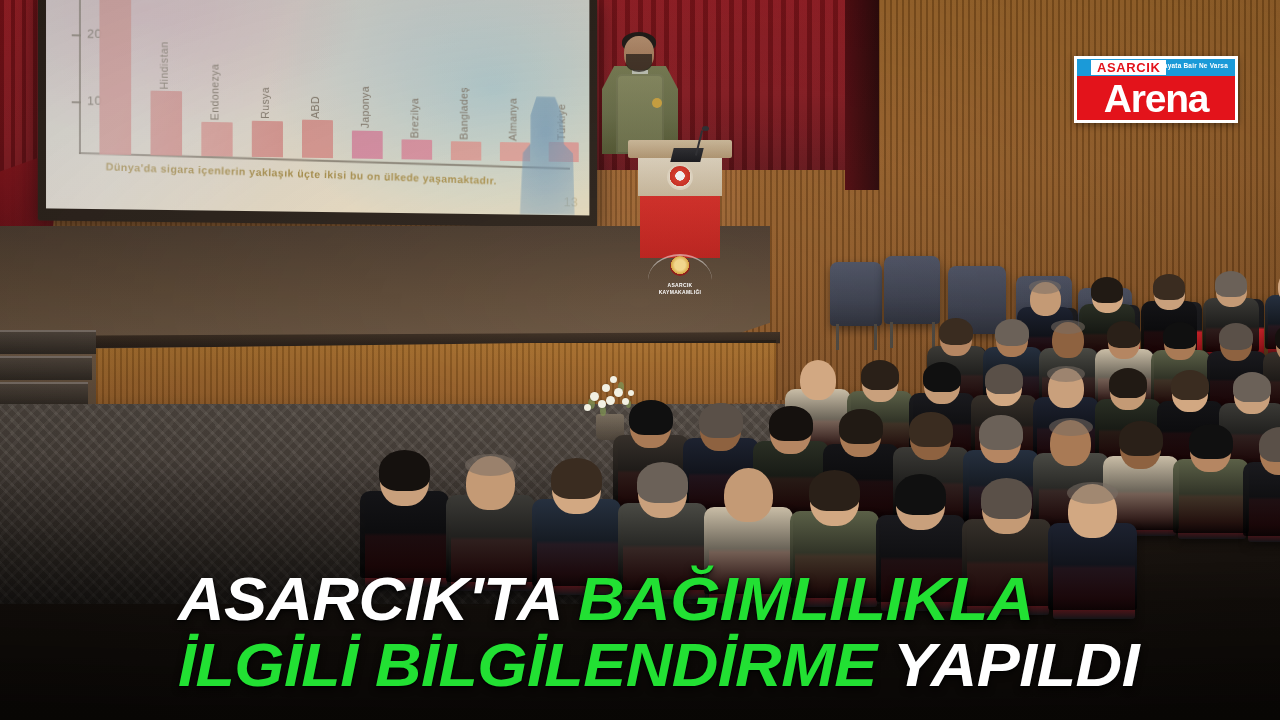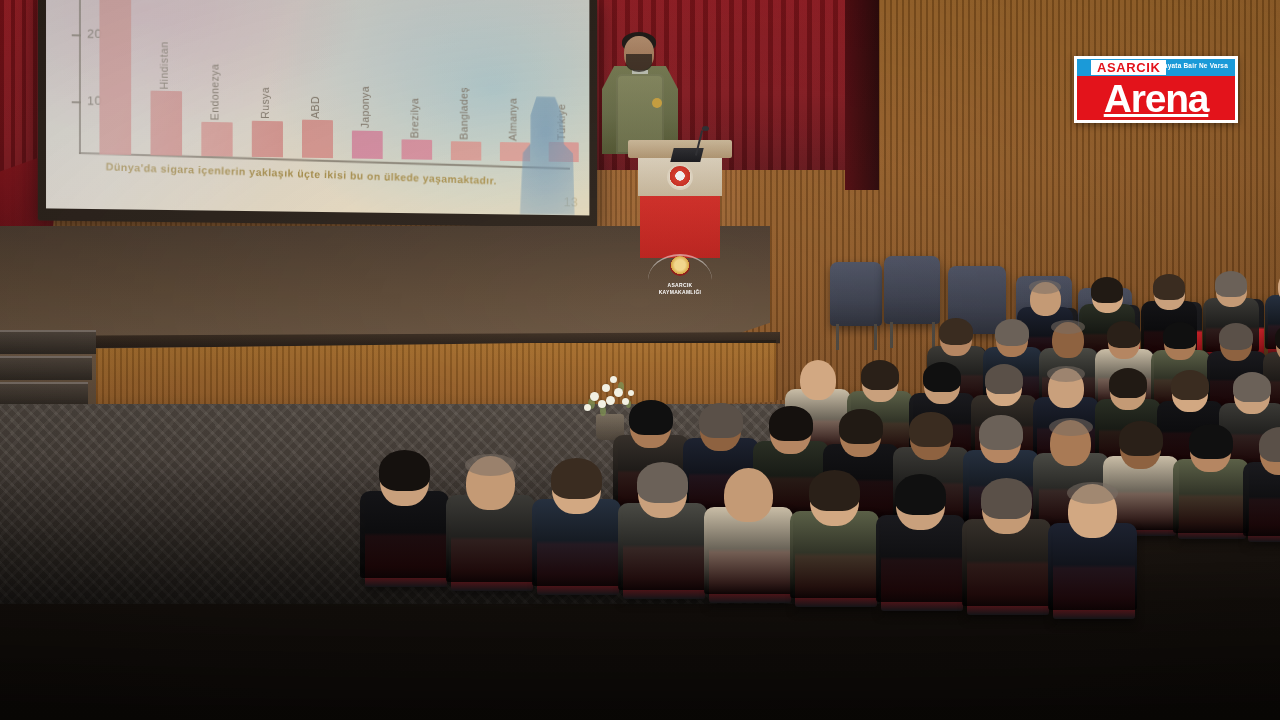--- a/index.html
+++ b/index.html
@@ -221,7 +221,7 @@
   .logo-tagline{ position:absolute; right:7px; top:3px; color:#ffffff; font-size:6.5px;
     font-weight:700; letter-spacing:.2px; }
   .logo-main{ background:#e3131b; height:44px; display:flex; align-items:center; justify-content:center; }
-  .logo-arena{ color:#ffffff; font-weight:700; font-size:39px; line-height:39px; letter-spacing:-1.2px;text-decoration:underline; }
+  .logo-arena{ color:#ffffff; font-weight:700; font-size:39px; line-height:39px; letter-spacing:-1.2px; }
 </style>
 </head>
 <body>

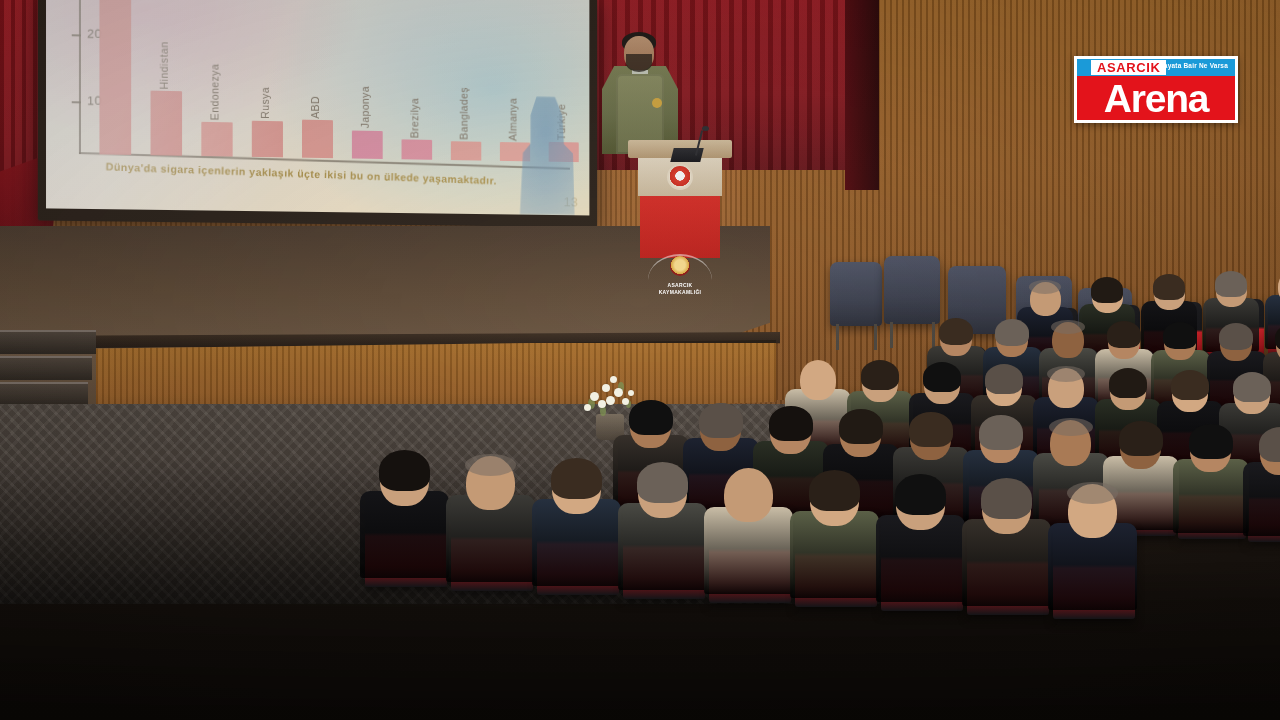--- a/index.html
+++ b/index.html
@@ -513,6 +513,10 @@
   <div class="grade"></div>
   <div class="bottom-dark"></div>
 
+  <div class="headline">
+    <div class="hl-line" id="hl1"><span class="w-white">ASARCIK'TA</span><span class="w-green"> BAĞIMLILIKLA</span></div>
+    <div class="hl-line" id="hl2"><span class="w-green">İLGİLİ BİLGİLENDİRME</span><span class="w-white"> YAPILDI</span></div>
+  </div>
 
   <div class="logo">
     <div class="logo-top">

